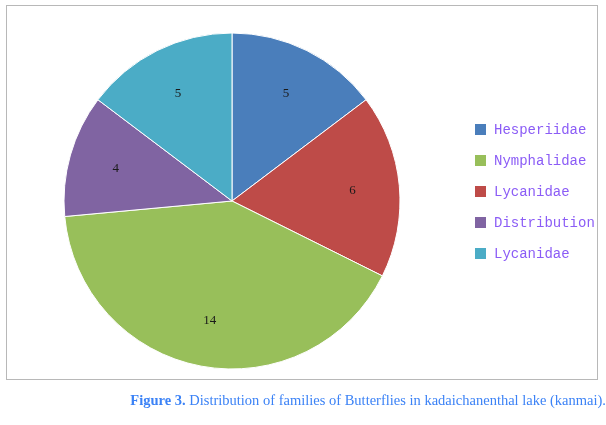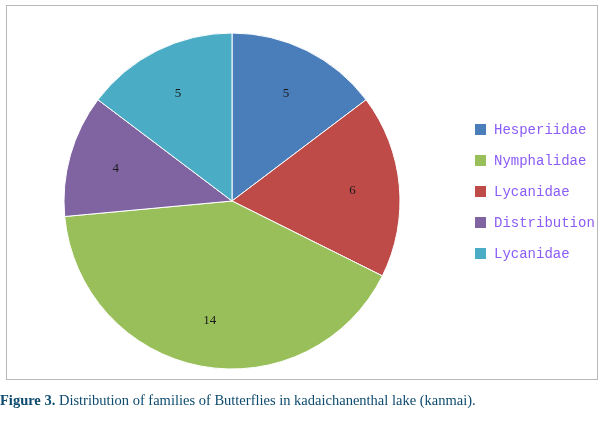--- a/index.html
+++ b/index.html
@@ -72,10 +72,10 @@
     left: 0;
     top: 392px;
     width: 606px;
-    text-align: left;
+    text-align: right;
     font-family: "Liberation Serif", serif;
     font-size: 14.5px;
-    color: #0c4a6e;
+    color: #3b82f6;
   }
   .caption b {
     font-weight: bold;

